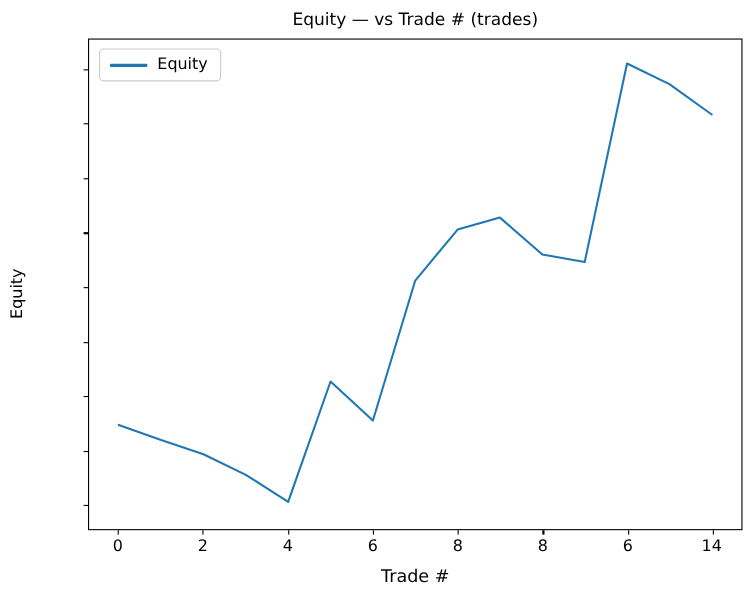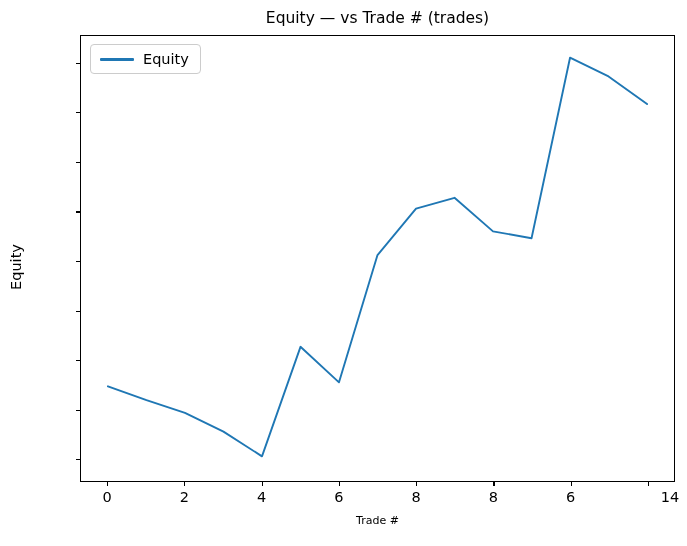--- a/index.html
+++ b/index.html
@@ -156,7 +156,7 @@
       <div class="xtick-mark" style="left: 570.68px;"></div>
       <div class="xtick-label" style="left: 570.68px;">6</div>
       <div class="xtick-mark" style="left: 647.95px;"></div>
-      <div class="xtick-label" style="left: 670px;">14</div>
+      <div class="xtick-label" style="left: 647px;">14</div>
     </div>
 
   <div class="xaxis-label">Trade #</div>

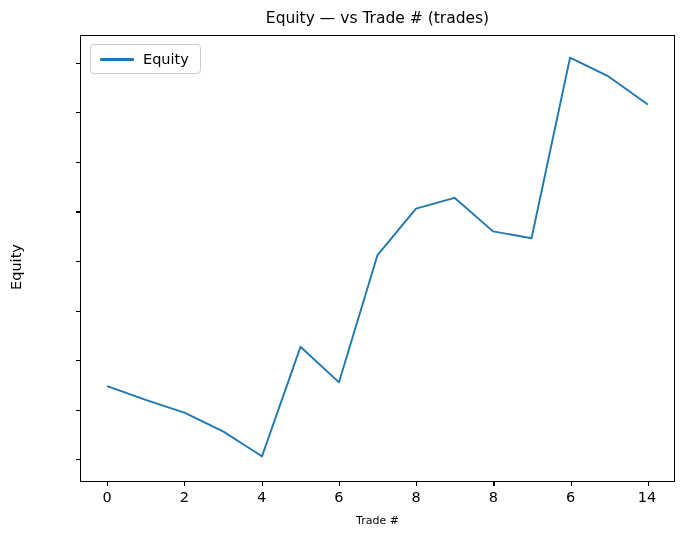--- a/index.html
+++ b/index.html
@@ -77,7 +77,7 @@
     top: 514px;
     width: 595px;
     text-align: center;
-    font-size: 11px;
+    font-size: 16px;
     color: #000000;
     white-space: nowrap;
   }

